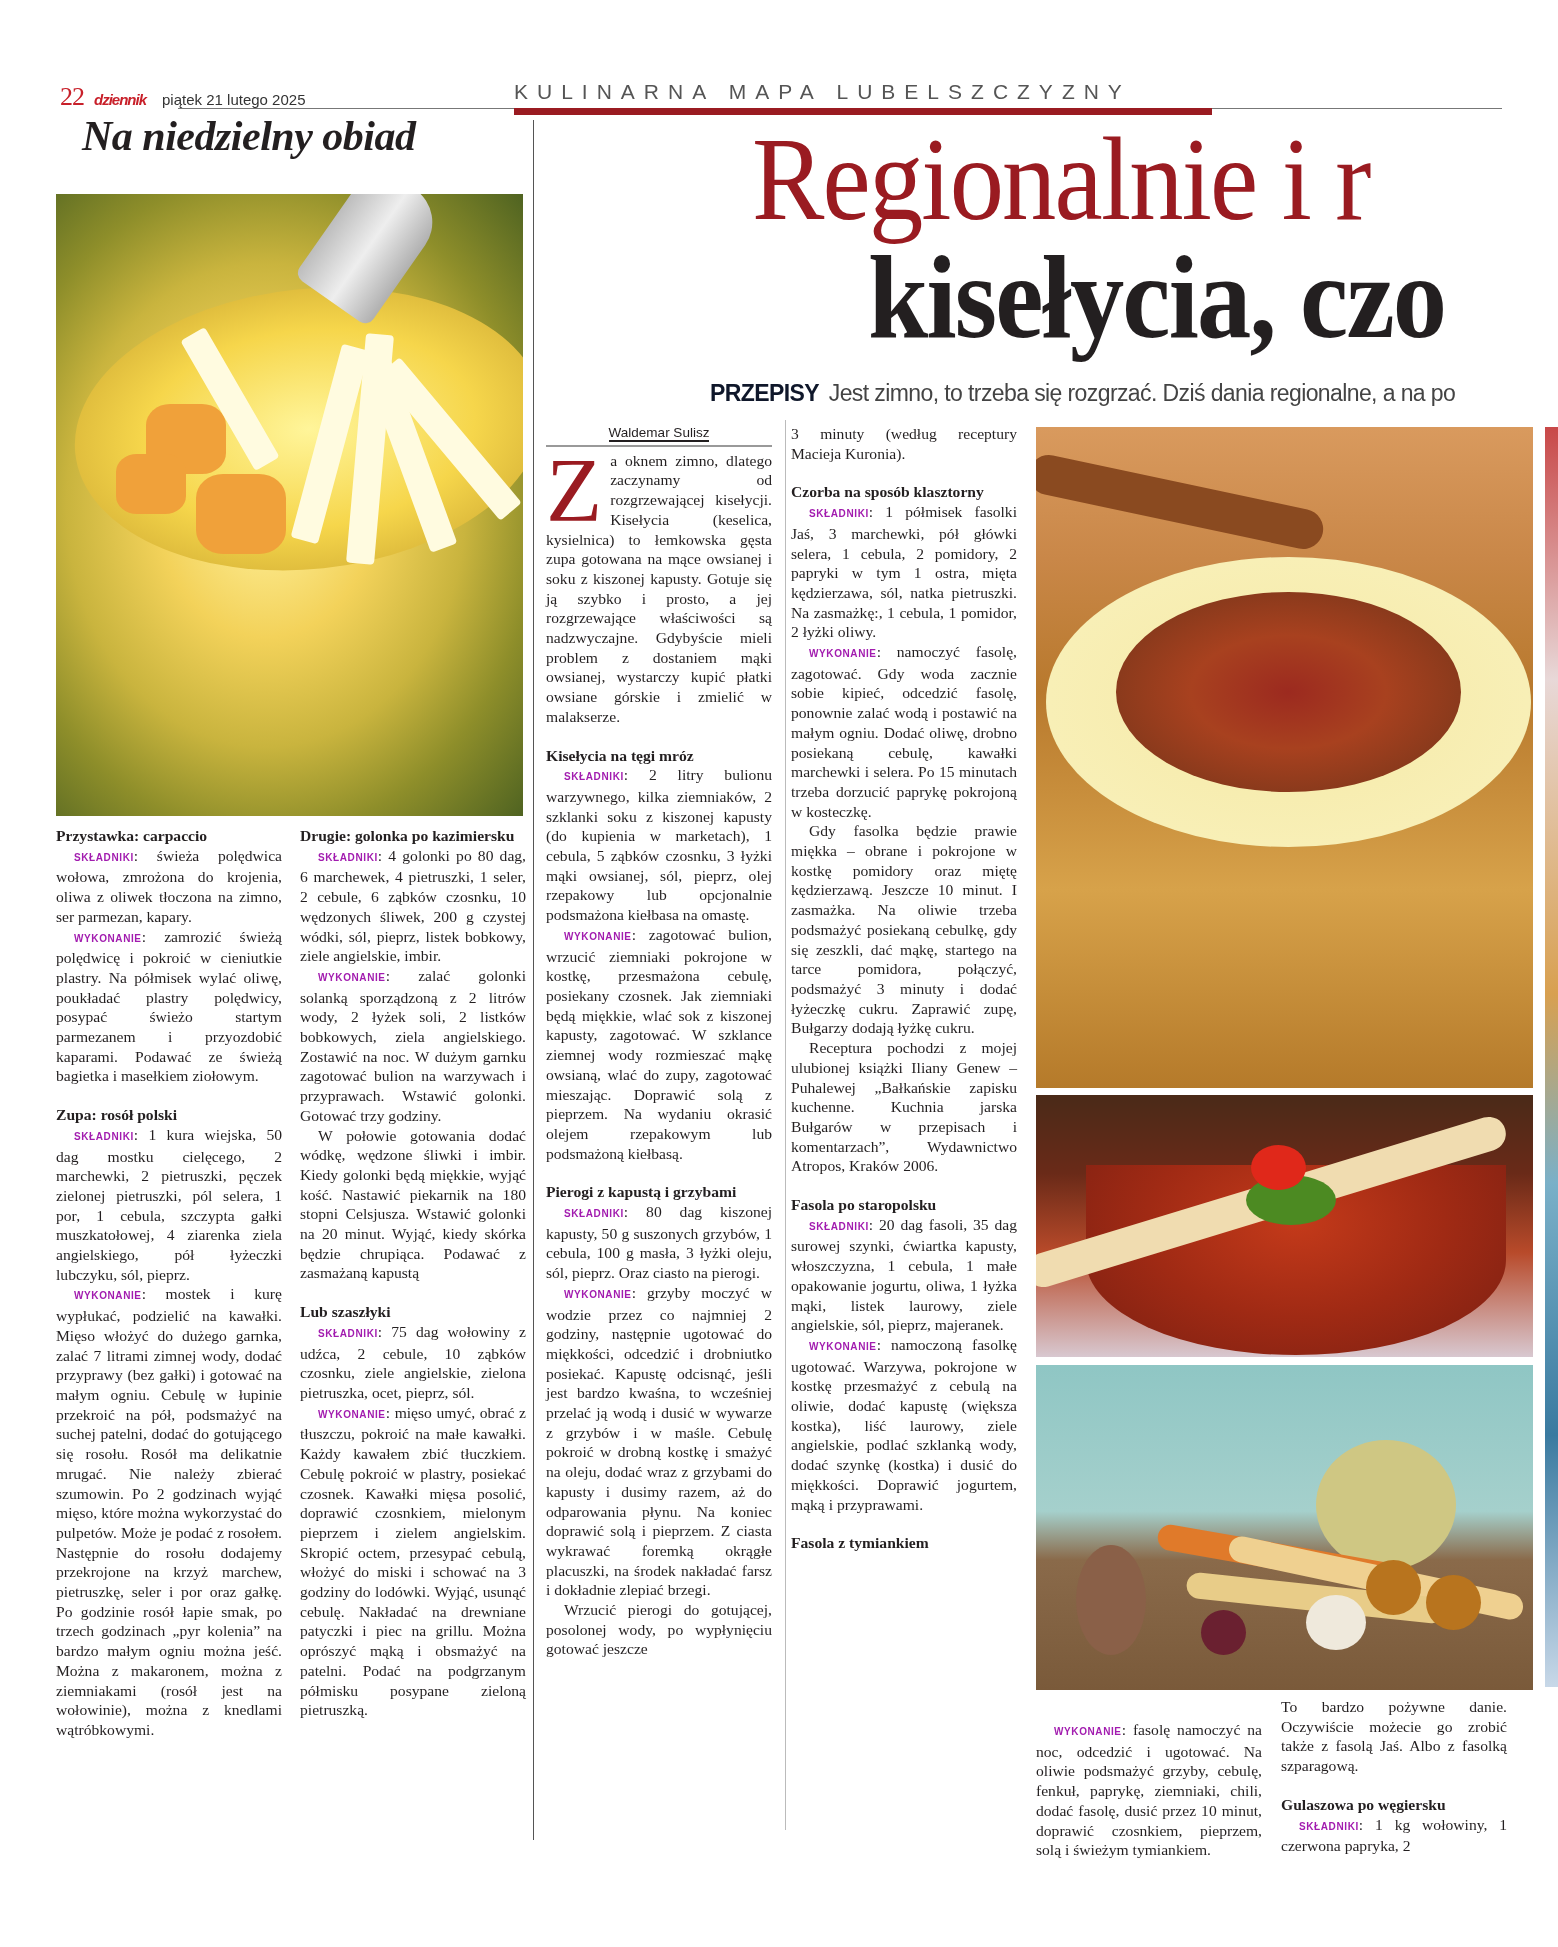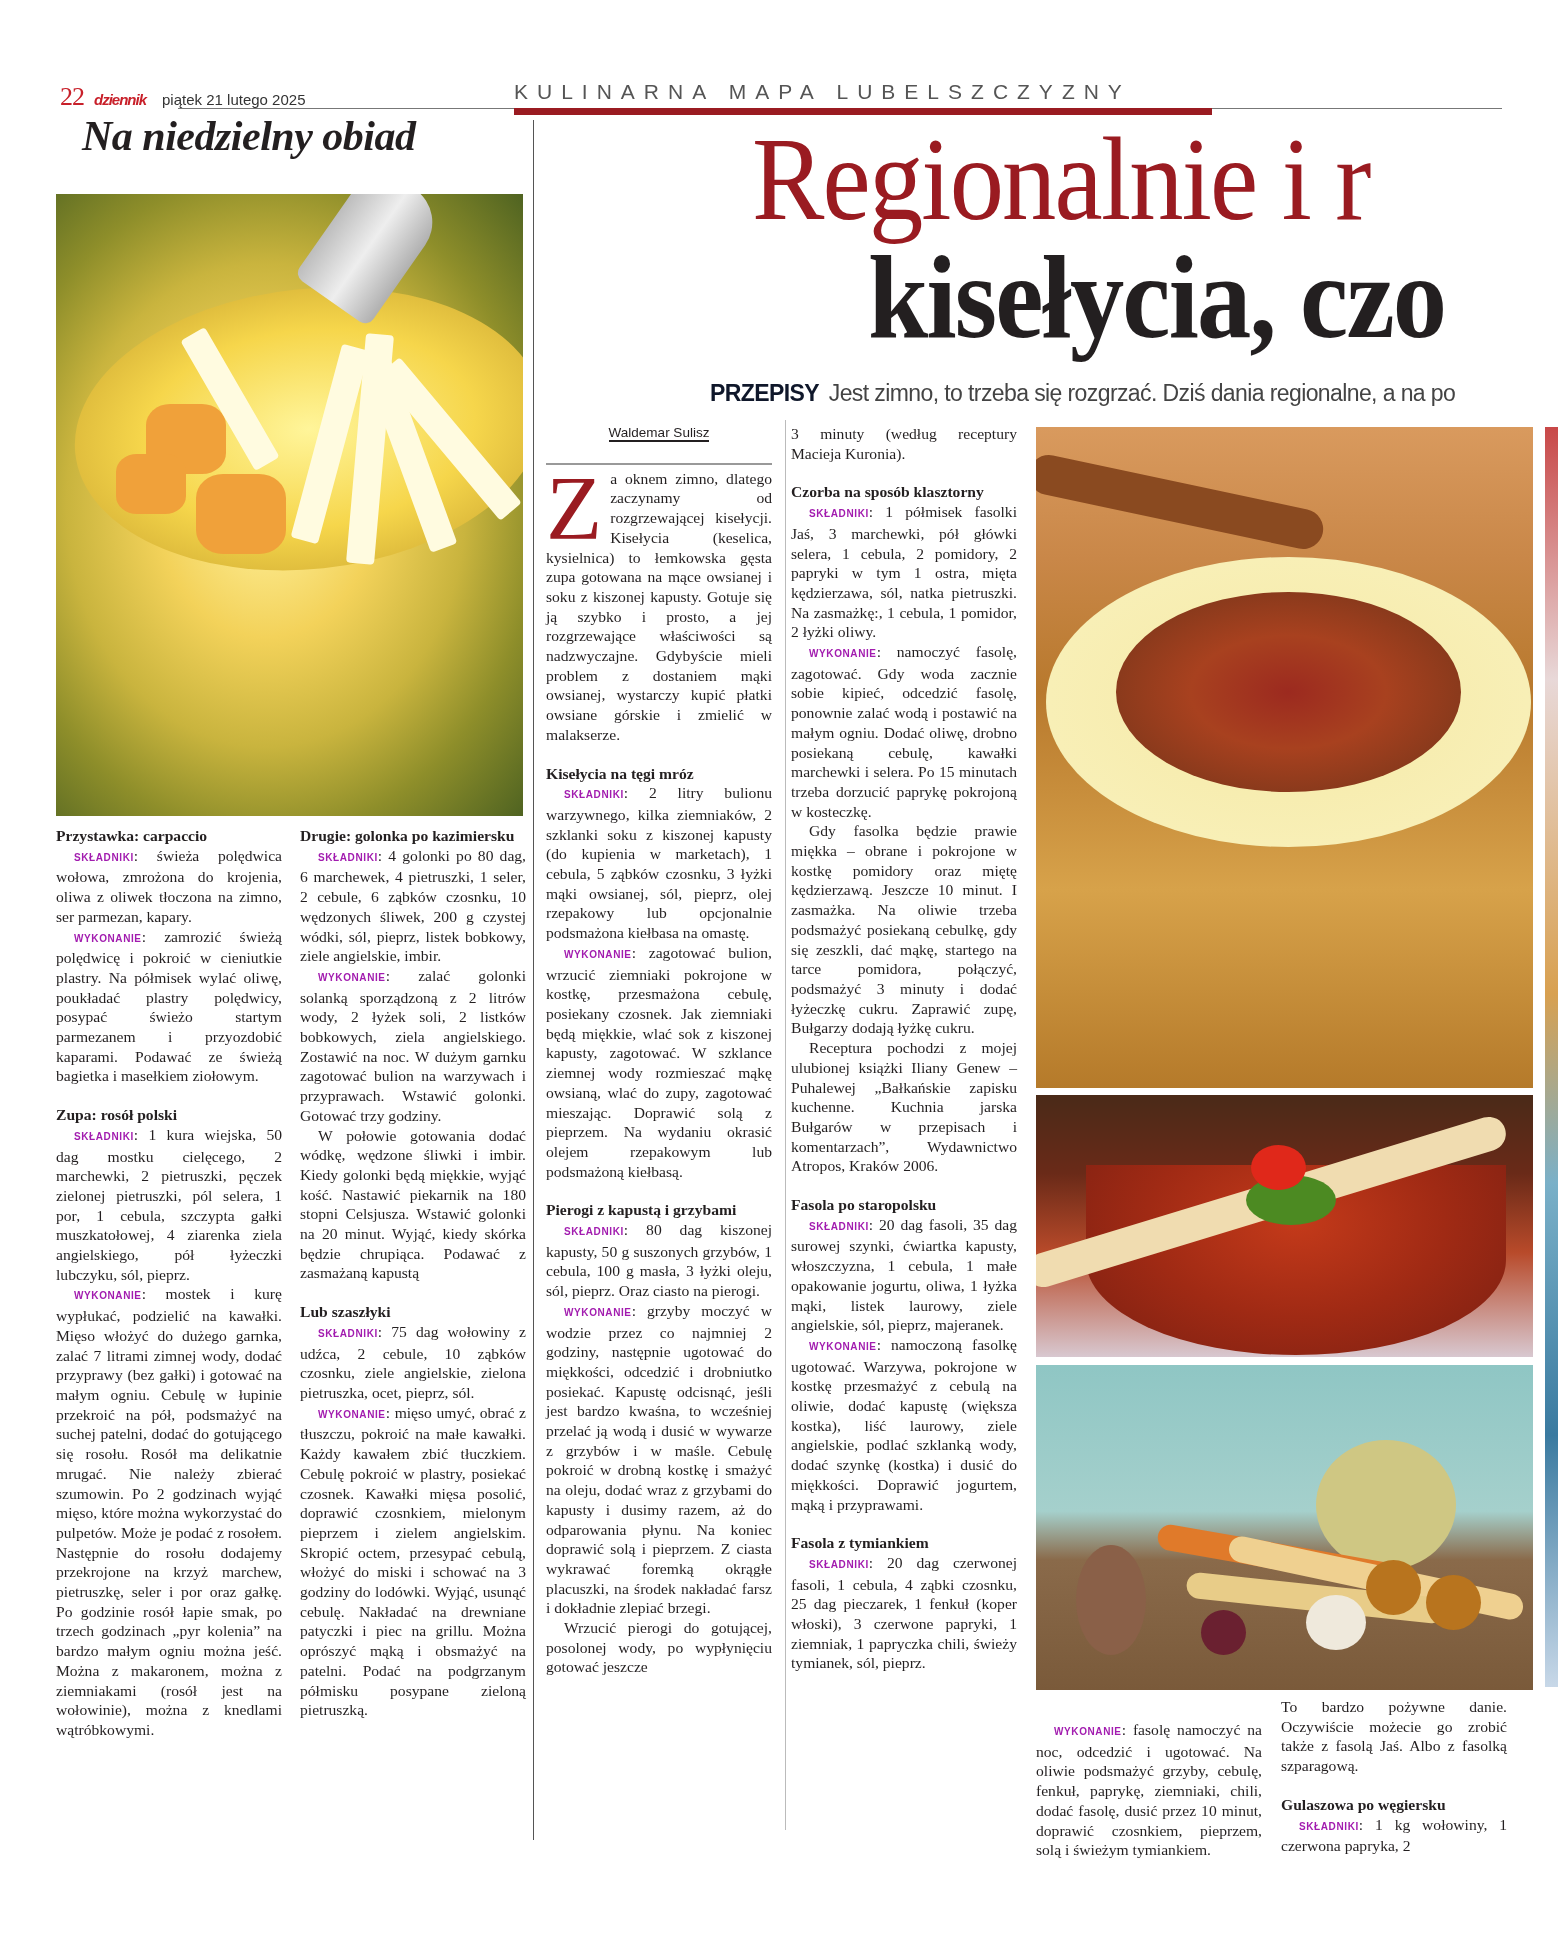--- a/index.html
+++ b/index.html
@@ -46,7 +46,7 @@
   .col h3{font-family:"Liberation Serif",serif;font-size:15.6px;font-weight:bold;margin:0;line-height:19.7px;text-align:left;}
   .col .gap{height:19px;}
   .lbl-s{font-family:"Liberation Sans",sans-serif;font-weight:bold;color:#a21caf;letter-spacing:0.6px;font-size:10px;}
-  .byline{font-family:"Liberation Sans",sans-serif;font-size:13.5px;text-align:center;border-bottom:2px solid #999;padding-bottom:20px;margin-bottom:4px;}
+  .byline{font-family:"Liberation Sans",sans-serif;font-size:13.5px;text-align:center;border-bottom:2px solid #999;padding-bottom:2px;margin-bottom:4px;}
   .byline span{border-bottom:2px solid #231f20;}
   .dropcap{float:left;font-family:"Liberation Serif",serif;font-size:92px;line-height:74px;color:#9a1b21;margin:2px 8px 0 0;}
   .c1{left:56px;top:826px;width:226px;}

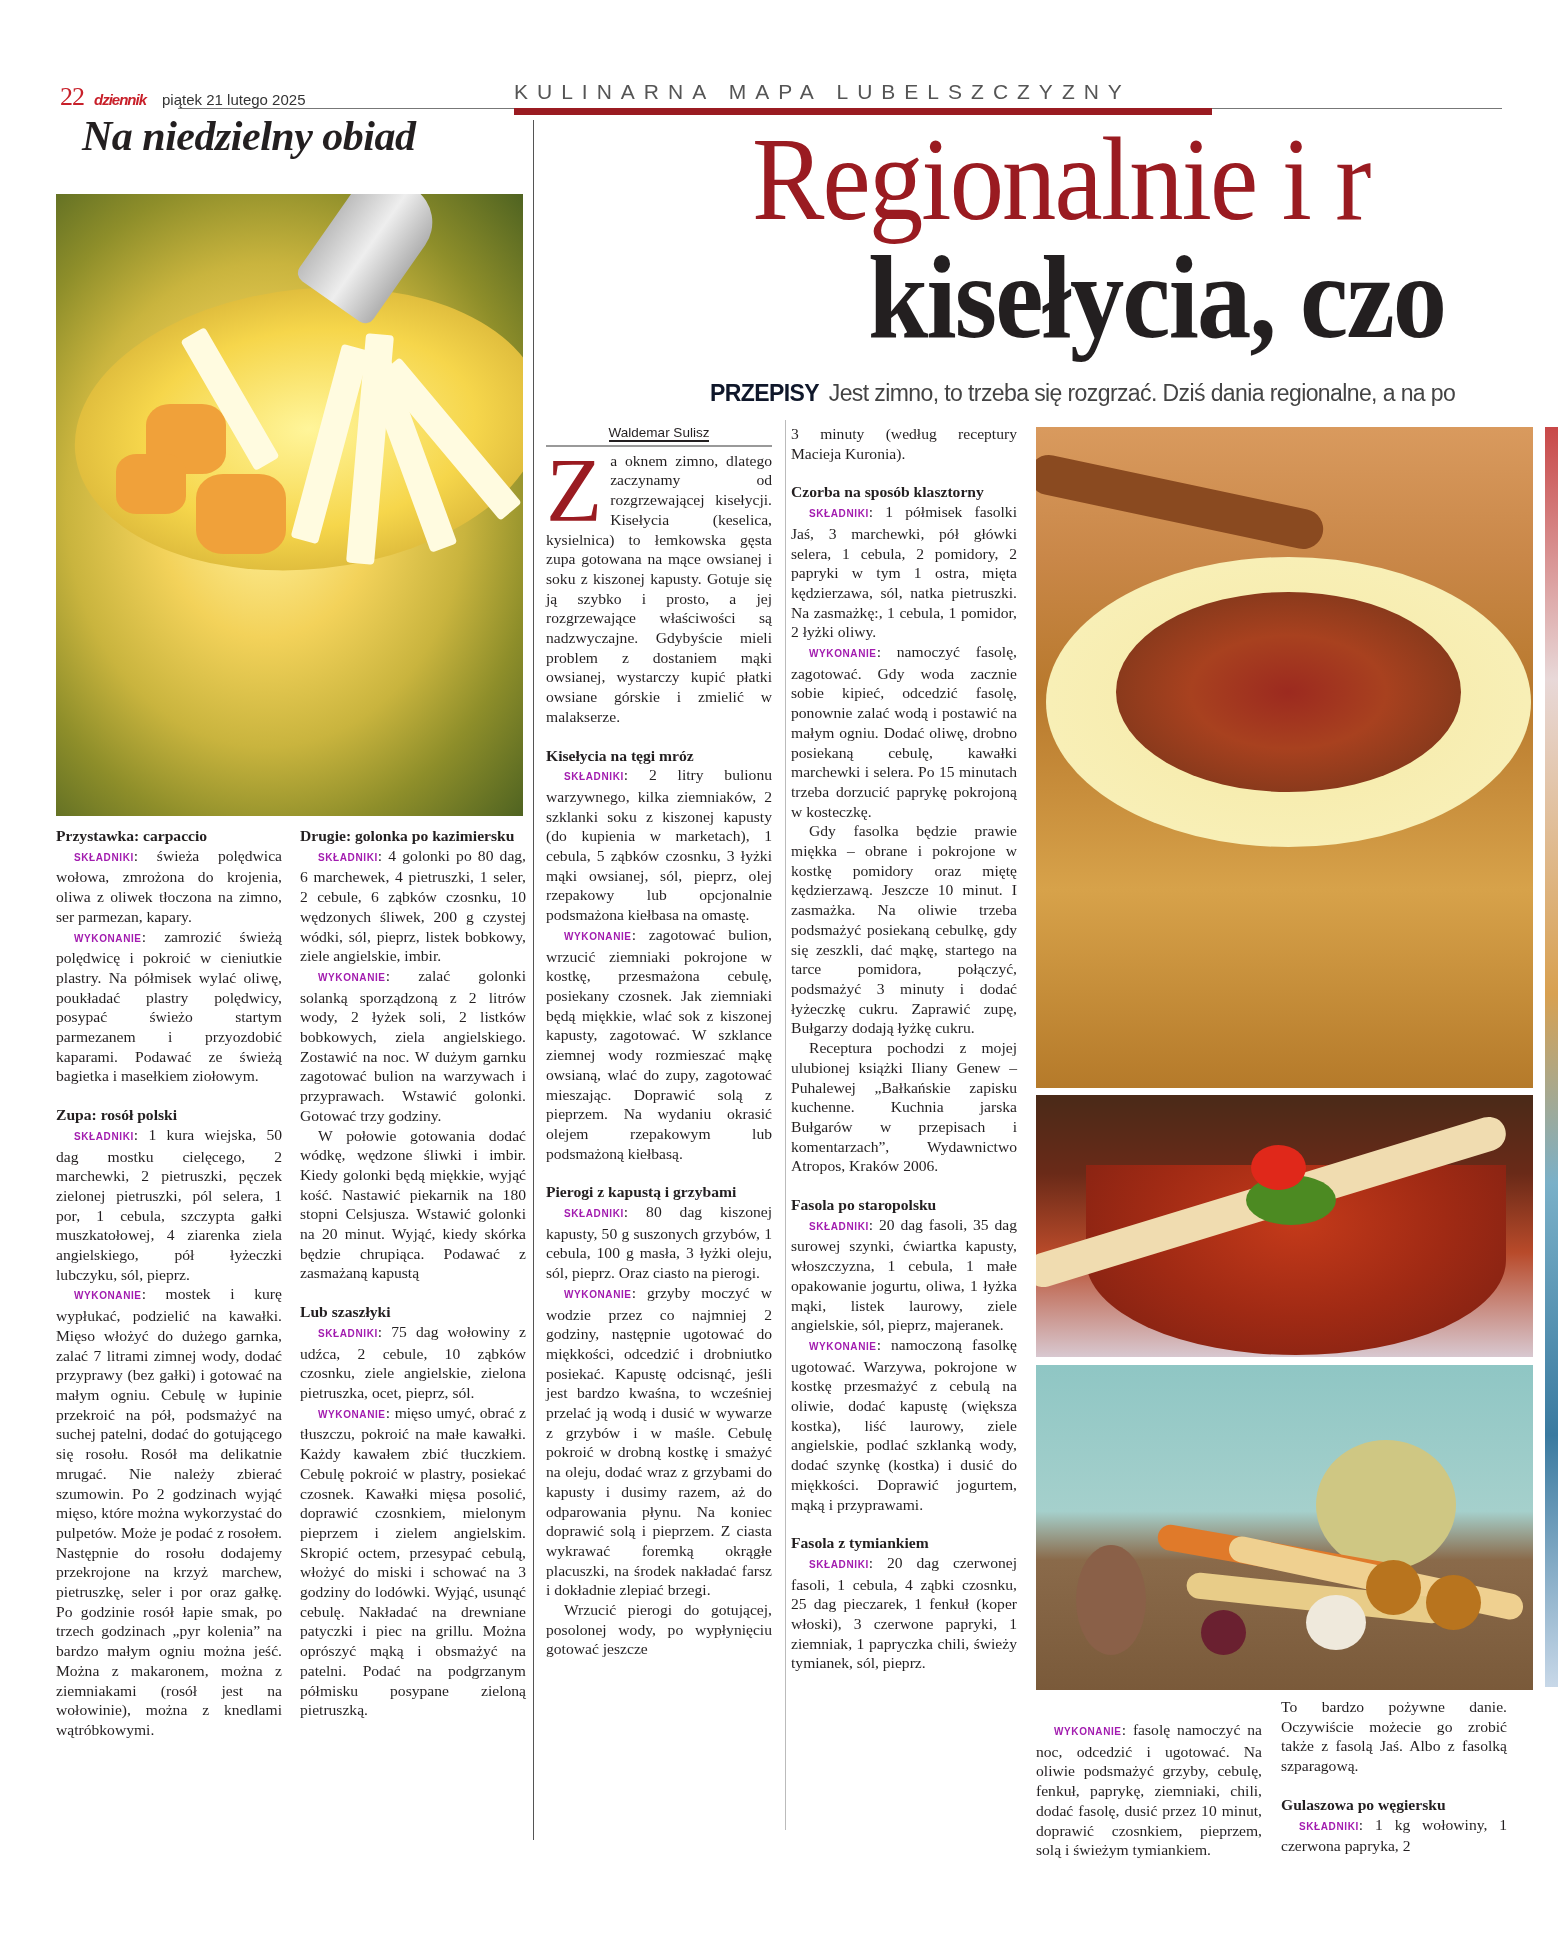--- a/index.html
+++ b/index.html
@@ -167,7 +167,6 @@
   <p><span class="lbl-s">WYKONANIE</span><span>: namoczoną fasolkę ugotować. Warzywa, pokrojone w kostkę przesmażyć z cebulą na oliwie, dodać kapustę (większa kostka), liść laurowy, ziele angielskie, podlać szklanką wody, dodać szynkę (kostka) i dusić do miękkości. Doprawić jogurtem, mąką i przyprawami.</span></p>
   <div class="gap"></div>
   <h3>Fasola z tymiankiem</h3>
-  <p><span class="lbl-s">SKŁADNIKI</span><span>: 20 dag czerwonej fasoli, 1 cebula, 4 ząbki czosnku, 25 dag pieczarek, 1 fenkuł (koper włoski), 3 czerwone papryki, 1 ziemniak, 1 papryczka chili, świeży tymianek, sól, pieprz.</span></p>
 </div>
 
 <div class="col c5">

